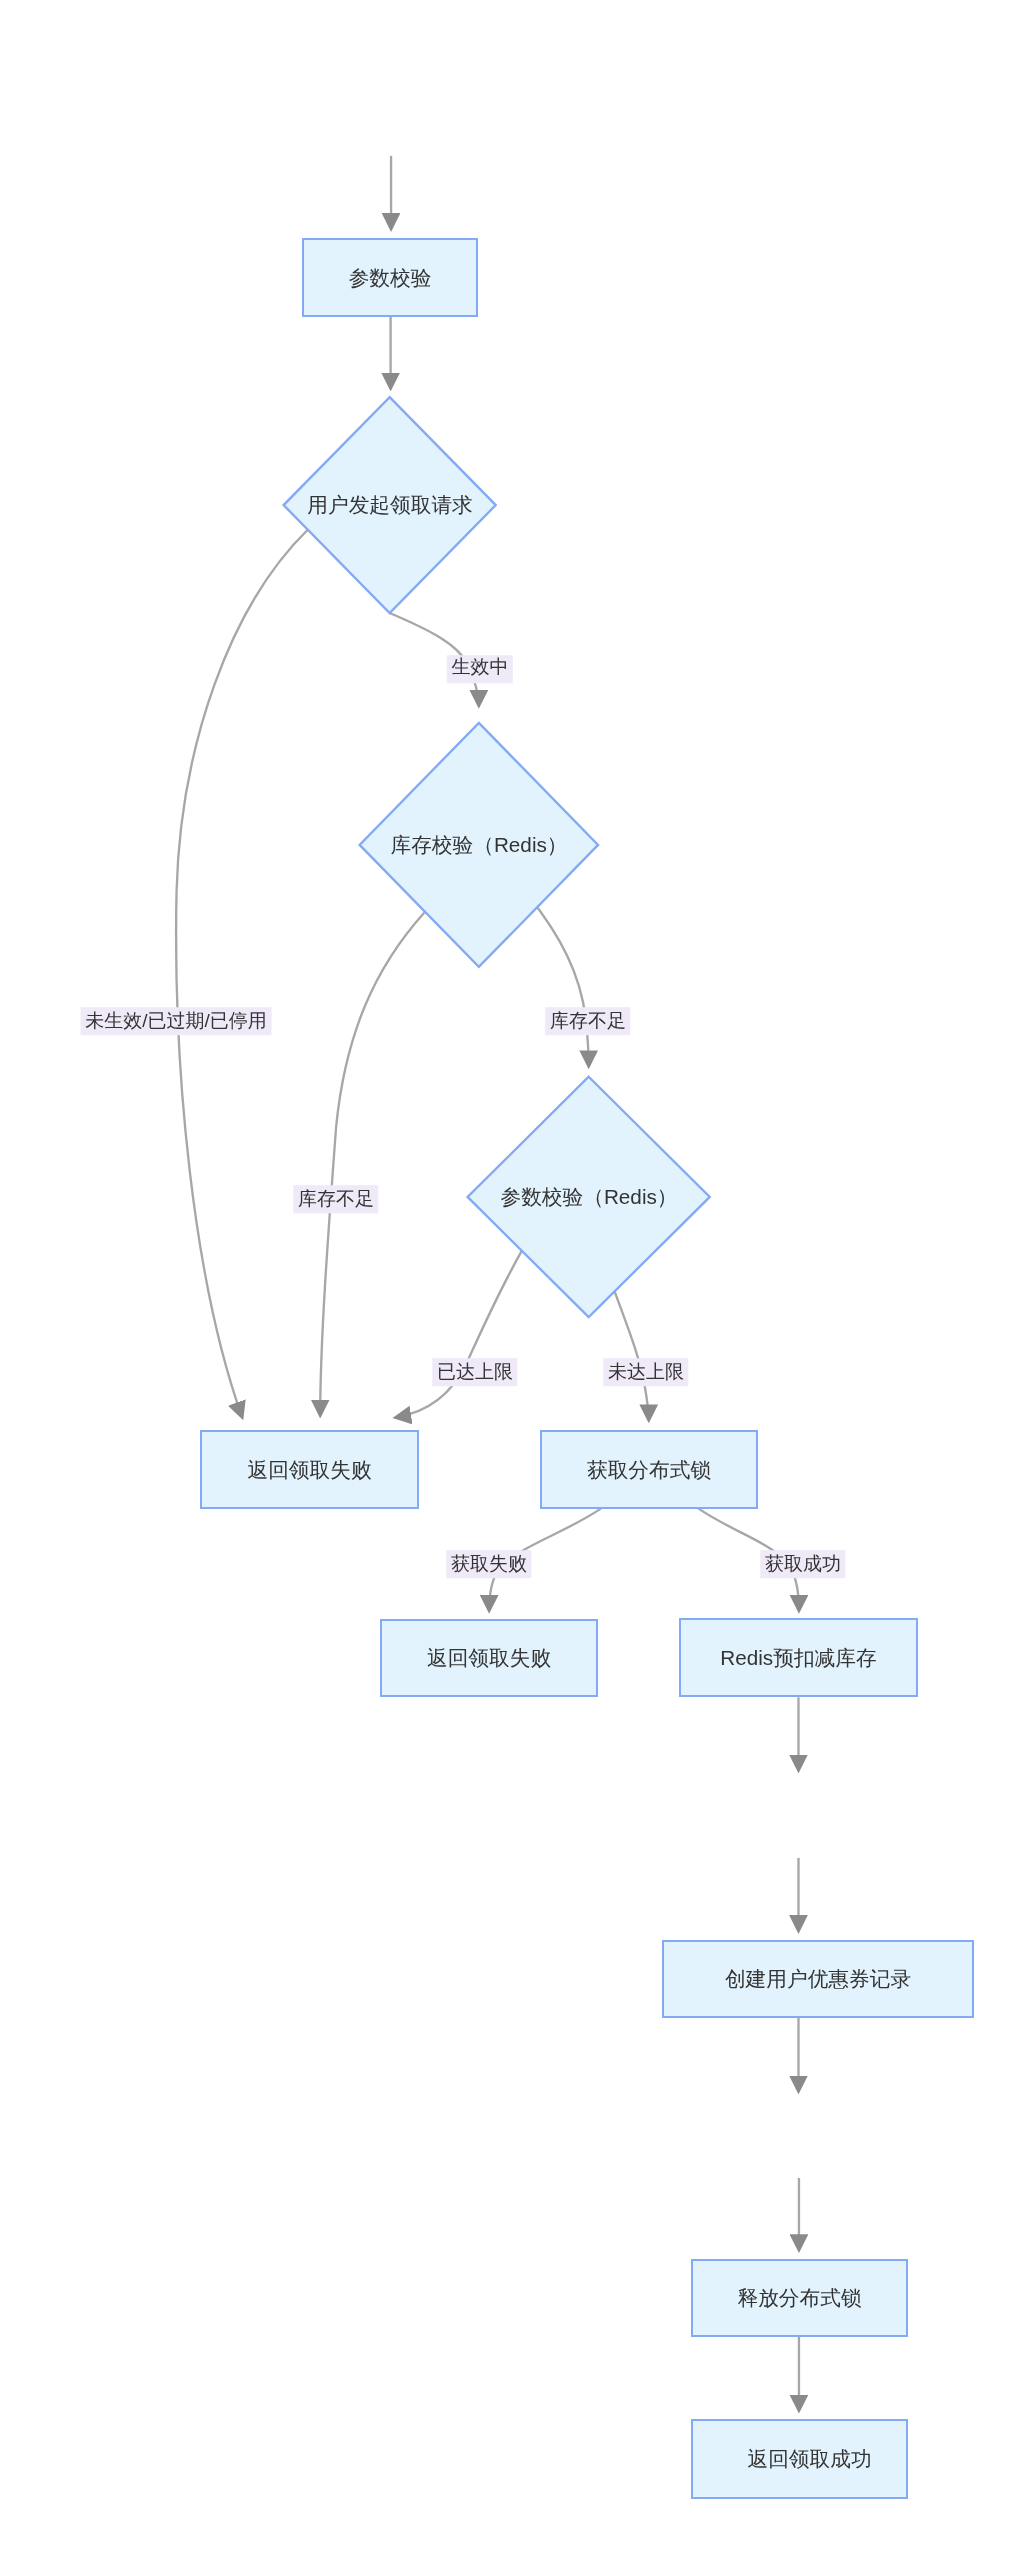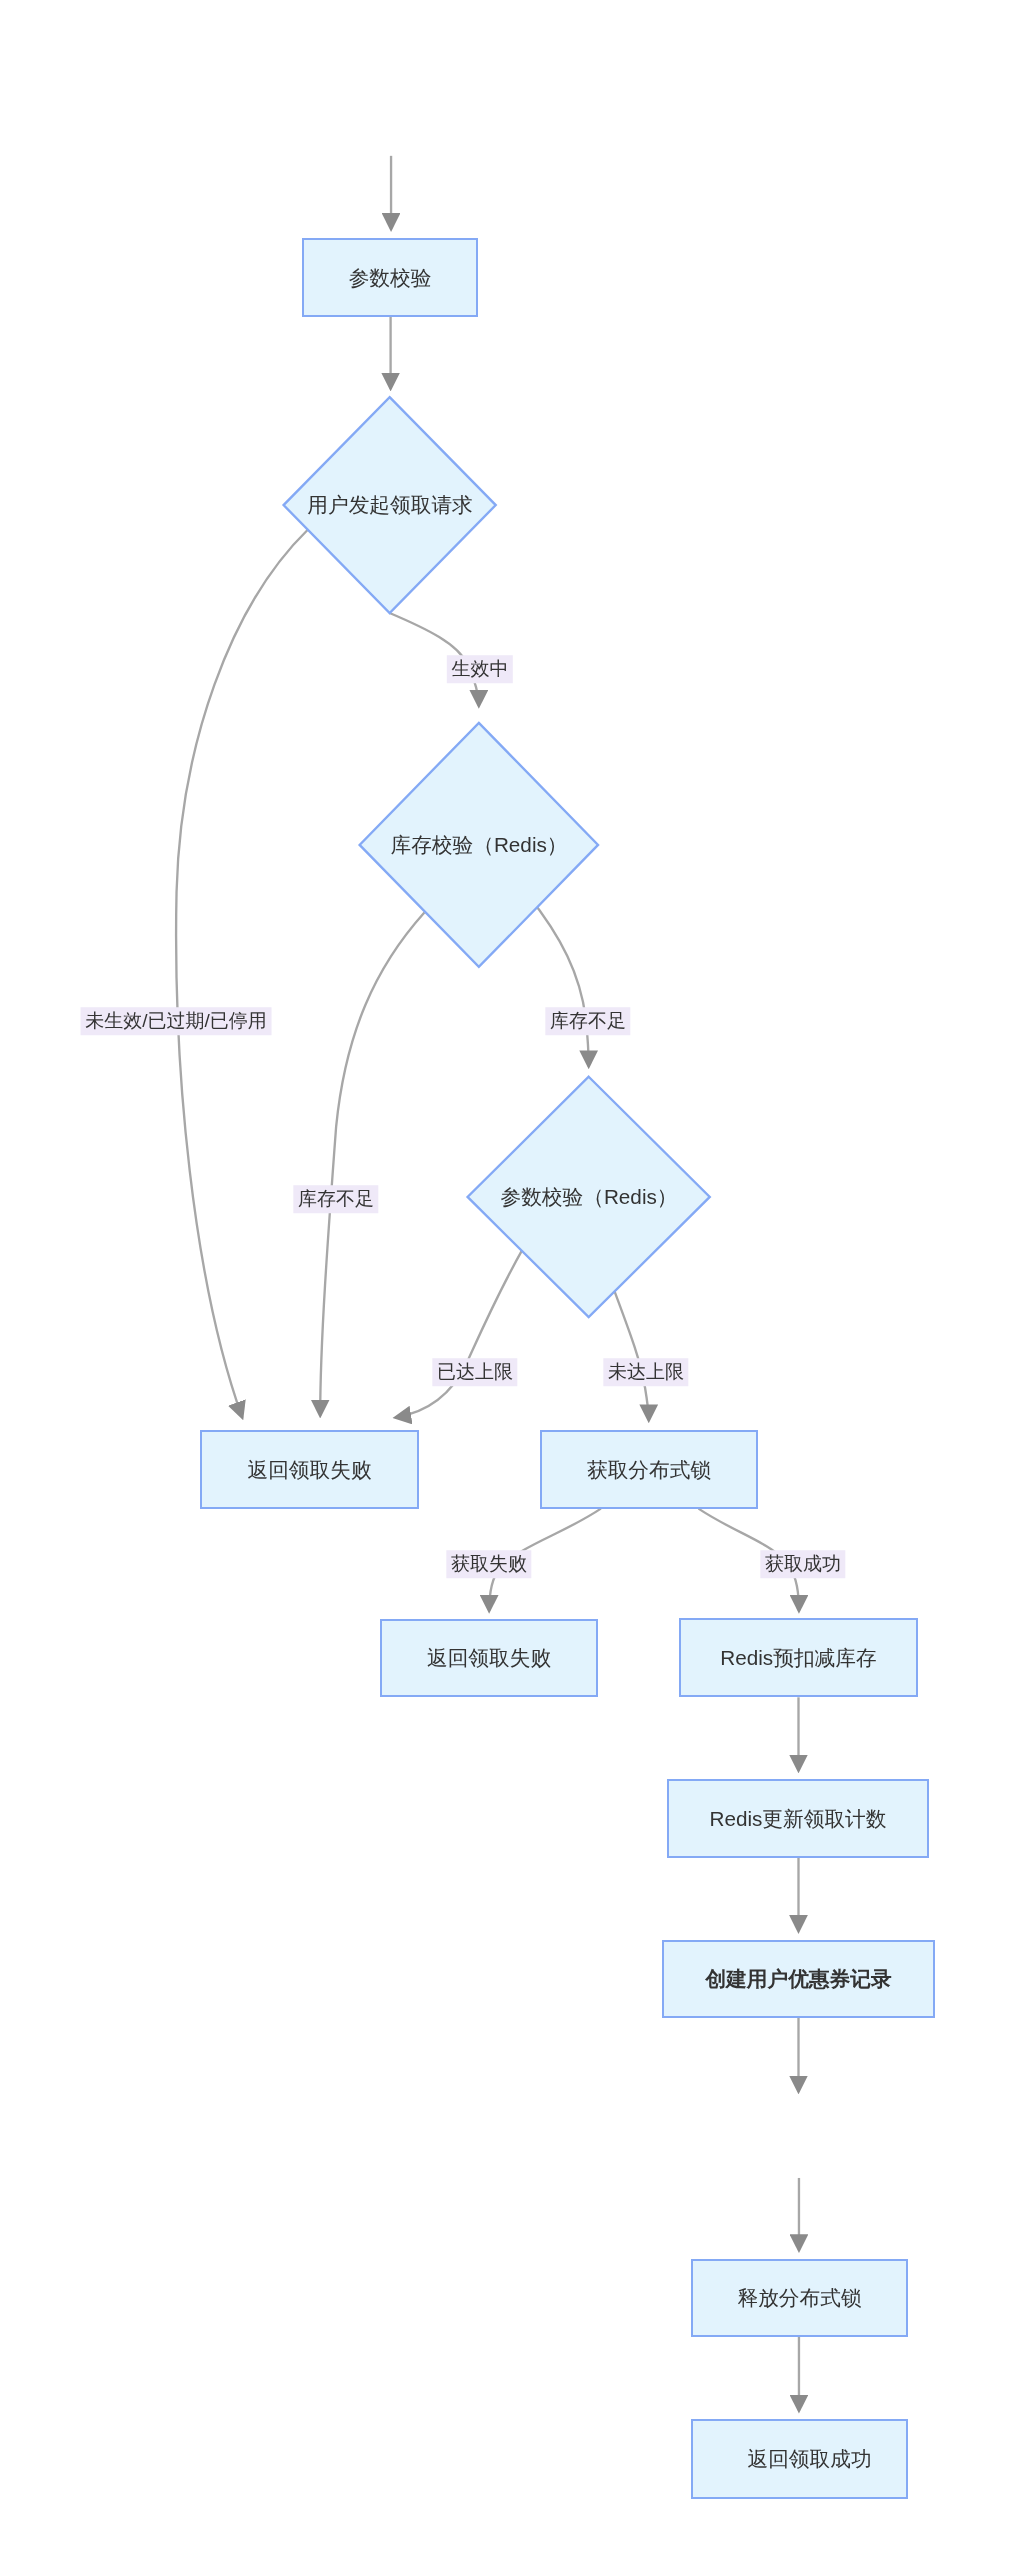--- a/index.html
+++ b/index.html
@@ -105,7 +105,7 @@
   <div class="diamond-label" style="left:479px; top:845px;">库存校验（Redis）</div>
   <div class="diamond-label" style="left:589px; top:1197px;">参数校验（Redis）</div>
 
-  <div class="edge-label" style="left:480px; top:669px;">生效中</div>
+  <div class="edge-label" style="left:480px; top:669px;font-family:Liberation Mono, monospace;">生效中</div>
   <div class="edge-label" style="left:176px; top:1021px;">未生效/已过期/已停用</div>
   <div class="edge-label" style="left:336px; top:1199px;">库存不足</div>
   <div class="edge-label" style="left:588px; top:1021px;">库存不足</div>

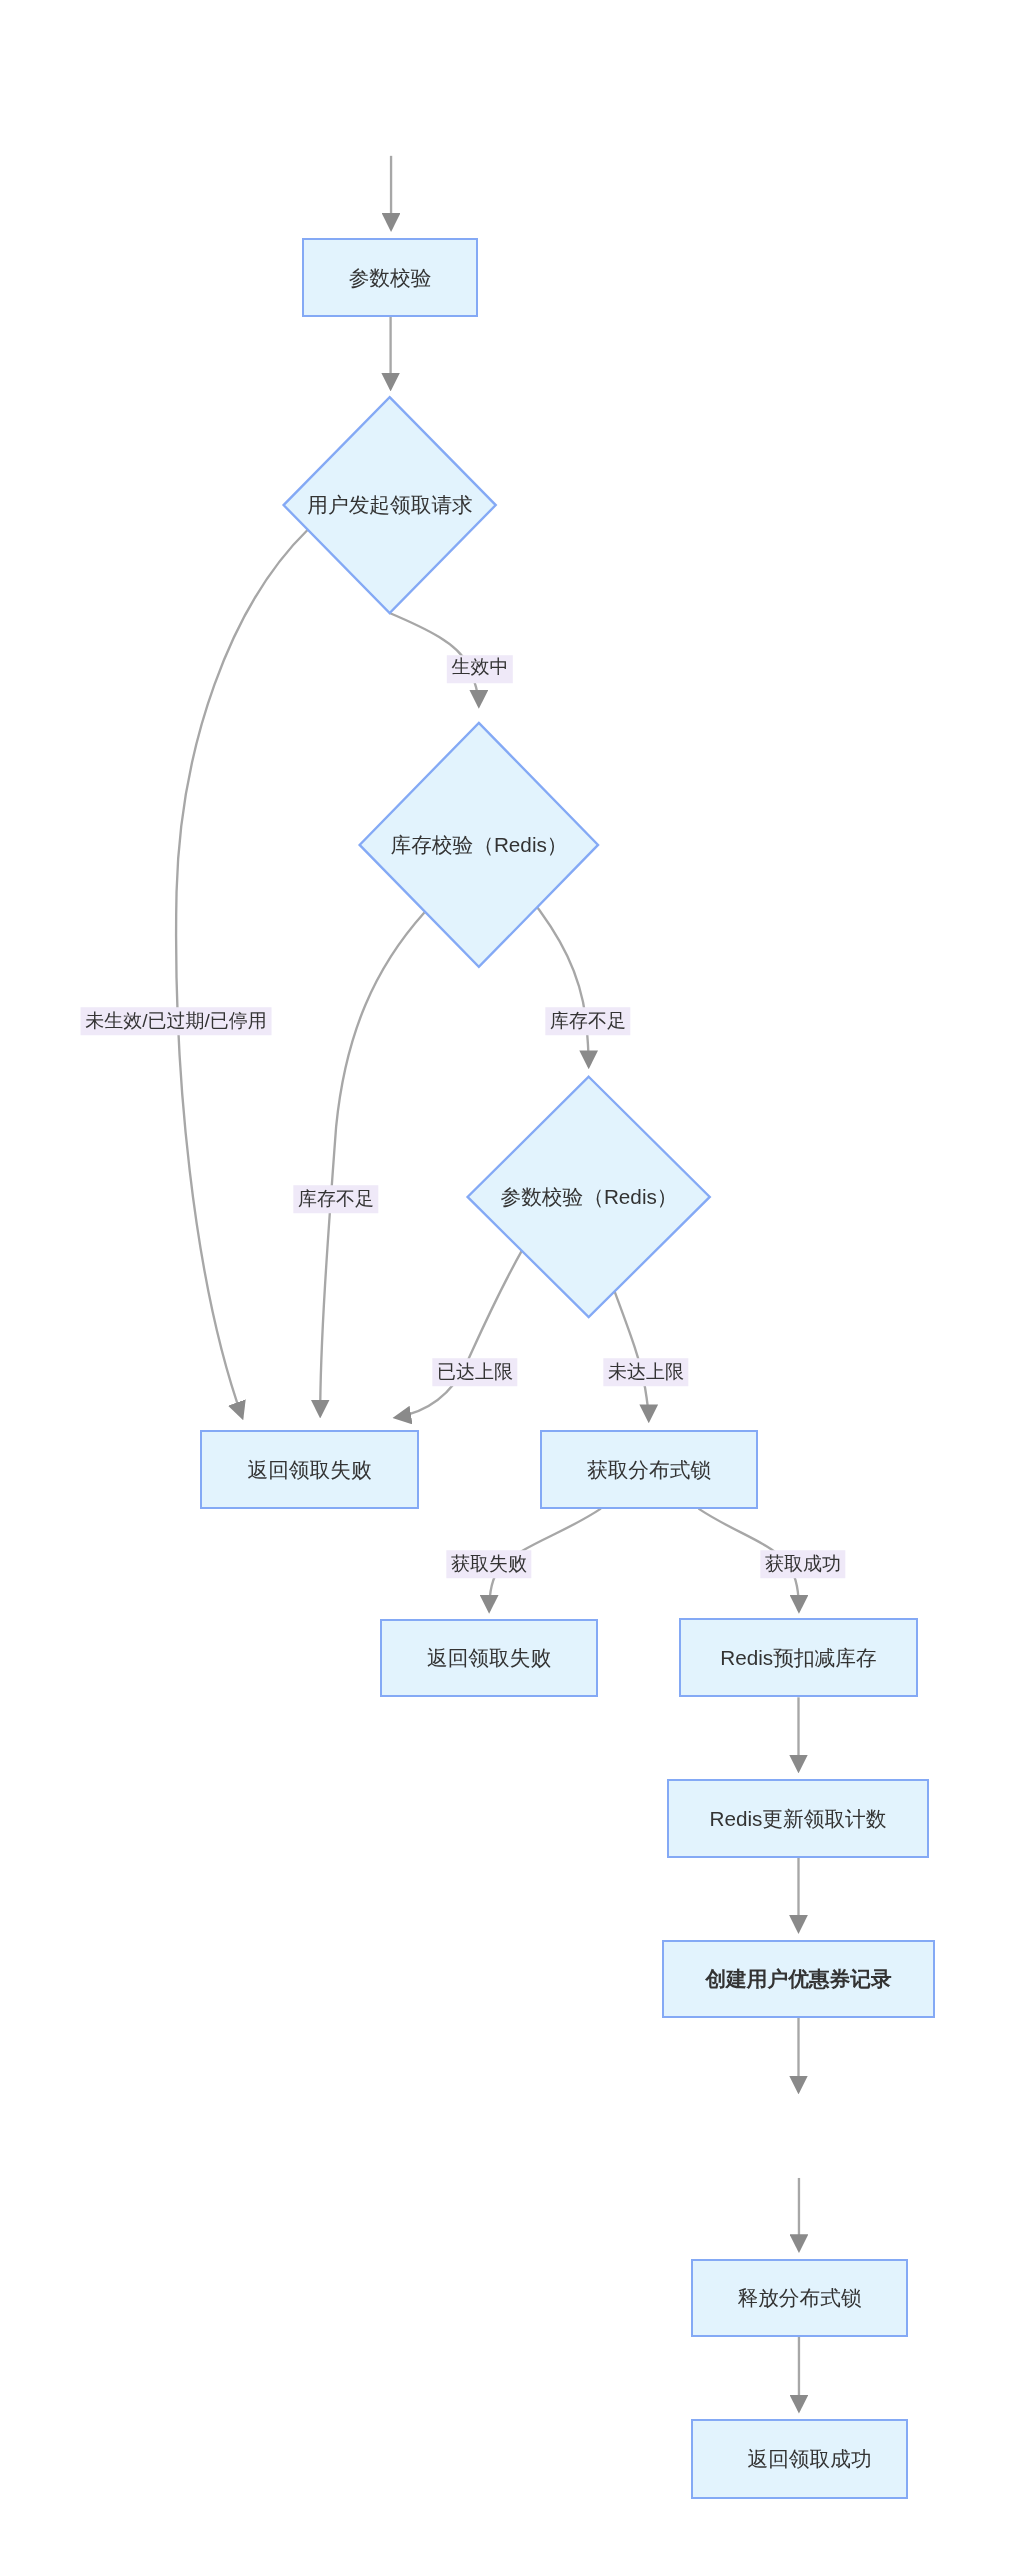--- a/index.html
+++ b/index.html
@@ -96,7 +96,6 @@
   <div class="node" style="left:540px; top:1430px; width:218px; height:79px;">获取分布式锁</div>
   <div class="node" style="left:380px; top:1619px; width:218px; height:78px;">返回领取失败</div>
   <div class="node" style="left:679px; top:1618px; width:239px; height:79px;">Redis预扣减库存</div>
-  <div class="node" style="left:667px; top:1779px; width:262px; height:79px;">Redis更新领取计数</div>
   <div class="node" style="left:662px; top:1940px; width:273px; height:78px;font-weight:bold;">创建用户优惠券记录</div>
   <div class="node" style="left:691px; top:2259px; width:217px; height:78px;">释放分布式锁</div>
   <div class="node" style="left:691px; top:2419px; width:217px; height:80px;padding-left:20px;">返回领取成功</div>

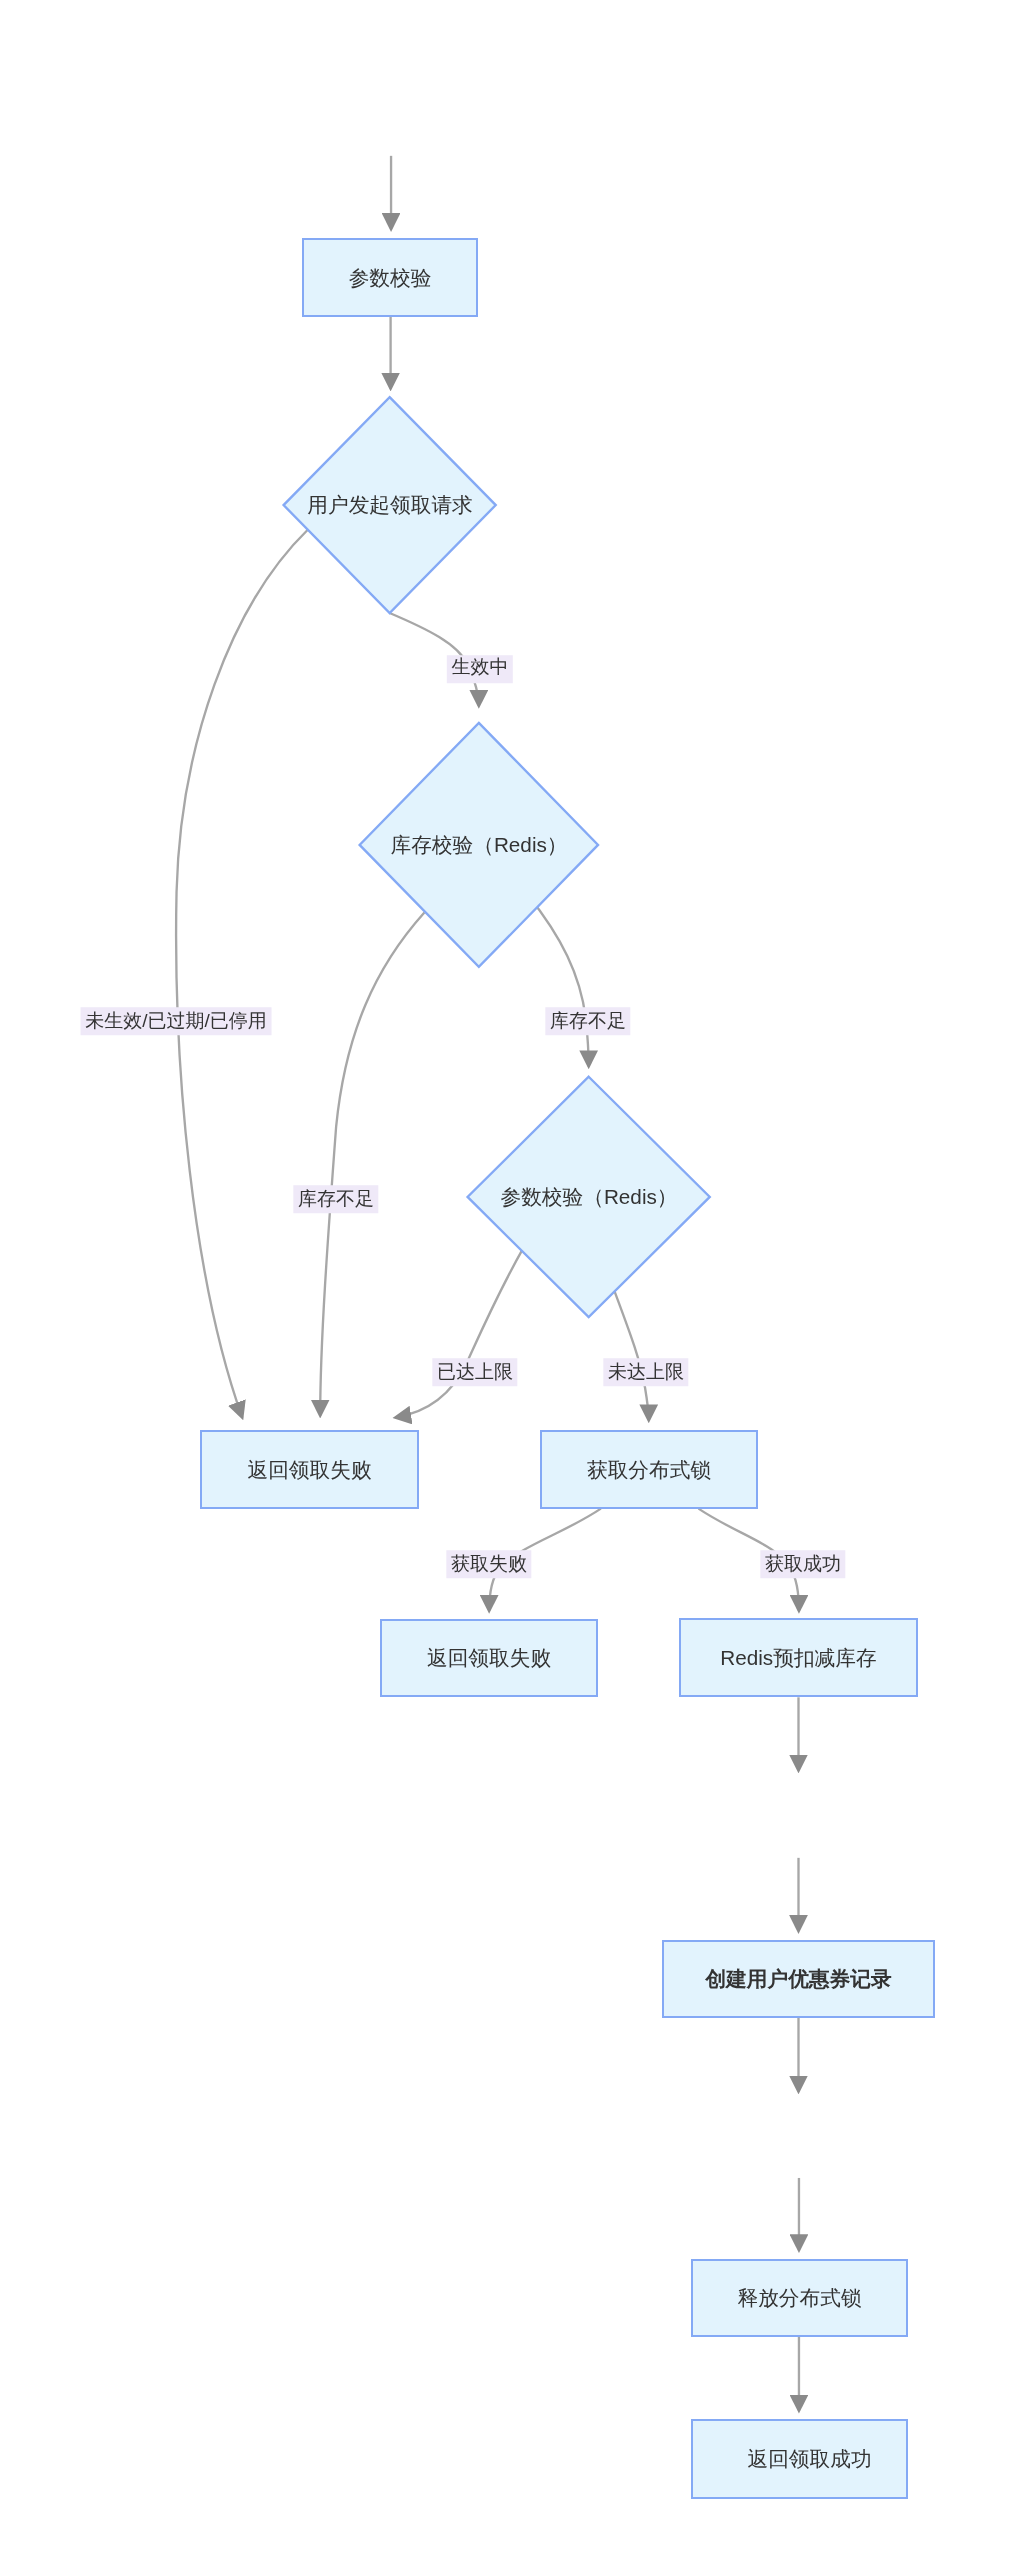--- a/index.html
+++ b/index.html
@@ -96,7 +96,7 @@
   <div class="node" style="left:540px; top:1430px; width:218px; height:79px;">获取分布式锁</div>
   <div class="node" style="left:380px; top:1619px; width:218px; height:78px;">返回领取失败</div>
   <div class="node" style="left:679px; top:1618px; width:239px; height:79px;">Redis预扣减库存</div>
-  <div class="node" style="left:662px; top:1940px; width:273px; height:78px;font-weight:bold;">创建用户优惠券记录</div>
+  <div class="node" style="left:662px; top:1940px; width:312px; height:78px;">创建用户优惠券记录</div>
   <div class="node" style="left:691px; top:2259px; width:217px; height:78px;">释放分布式锁</div>
   <div class="node" style="left:691px; top:2419px; width:217px; height:80px;padding-left:20px;">返回领取成功</div>
 

